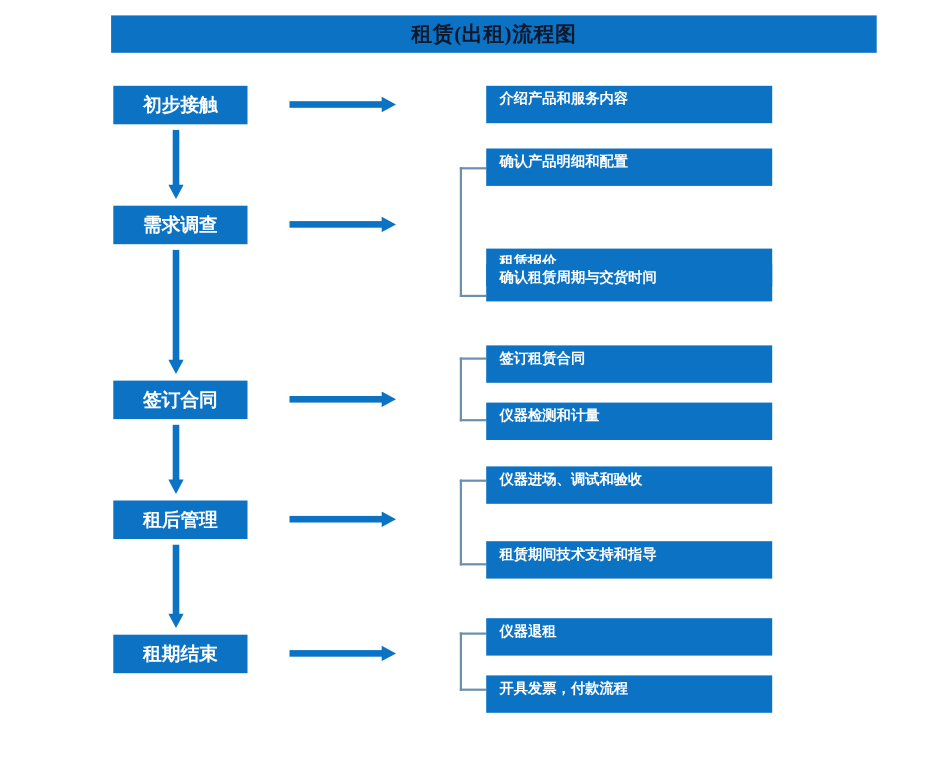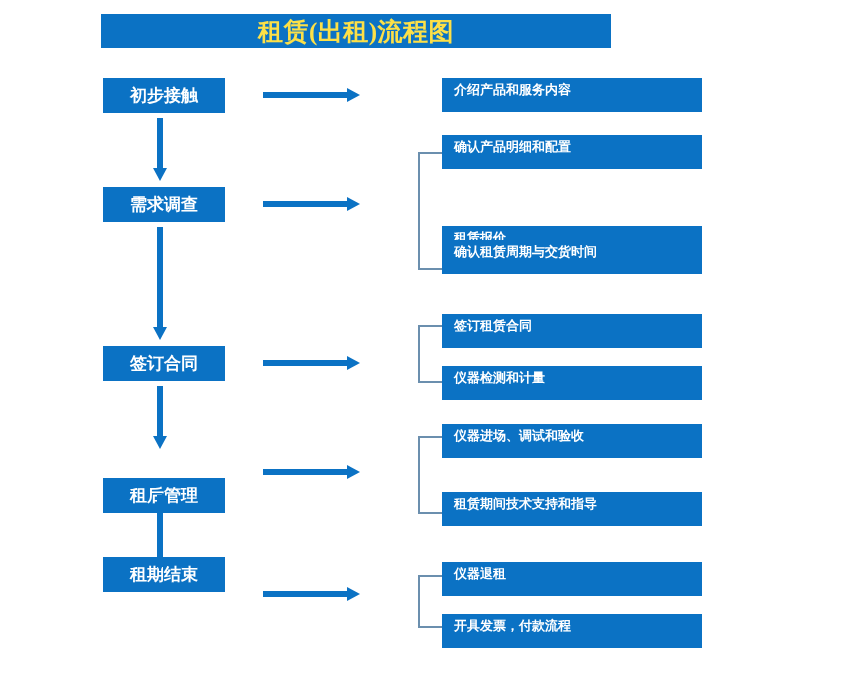--- a/index.html
+++ b/index.html
@@ -21,11 +21,11 @@
     position: absolute;
     left: 101px;
     top: 14px;
-    width: 510px;
+    width: 696px;
     height: 34px;
     background: #0b72c4;
-    color: #fde047;
-    font-size: 25px;
+    color: #0f172a;
+    font-size: 19px;
     font-weight: bold;
     display: flex;
     align-items: center;

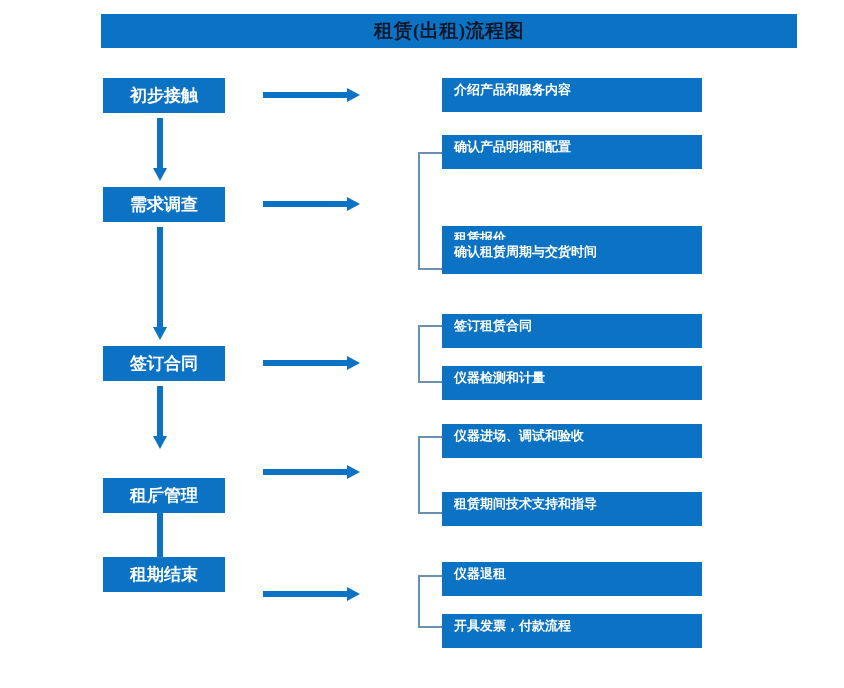--- a/index.html
+++ b/index.html
@@ -95,7 +95,7 @@
   <div class="node stage" style="top:346px;">
       <span>签订合同</span>
     </div>
-  <div class="node stage" style="top:478px;align-items:center;">
+  <div class="node stage" style="top:455px;align-items:center;">
       <span>租后管理</span>
     </div>
   <div class="node stage" style="top:557px;">

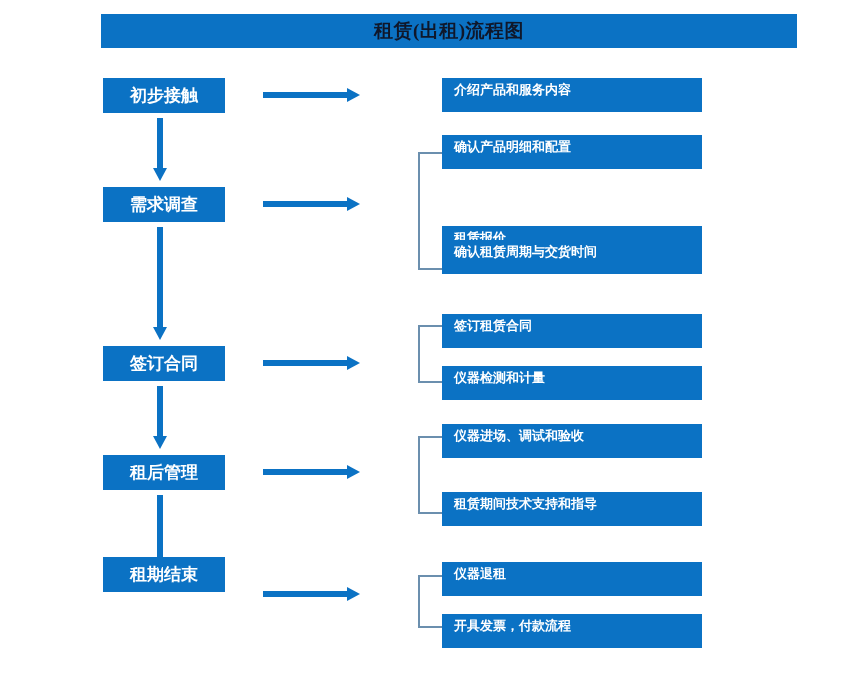--- a/index.html
+++ b/index.html
@@ -98,7 +98,7 @@
   <div class="node stage" style="top:455px;align-items:center;">
       <span>租后管理</span>
     </div>
-  <div class="node stage" style="top:557px;">
+  <div class="node stage" style="top:577px;">
       <span>租期结束</span>
     </div>
 

